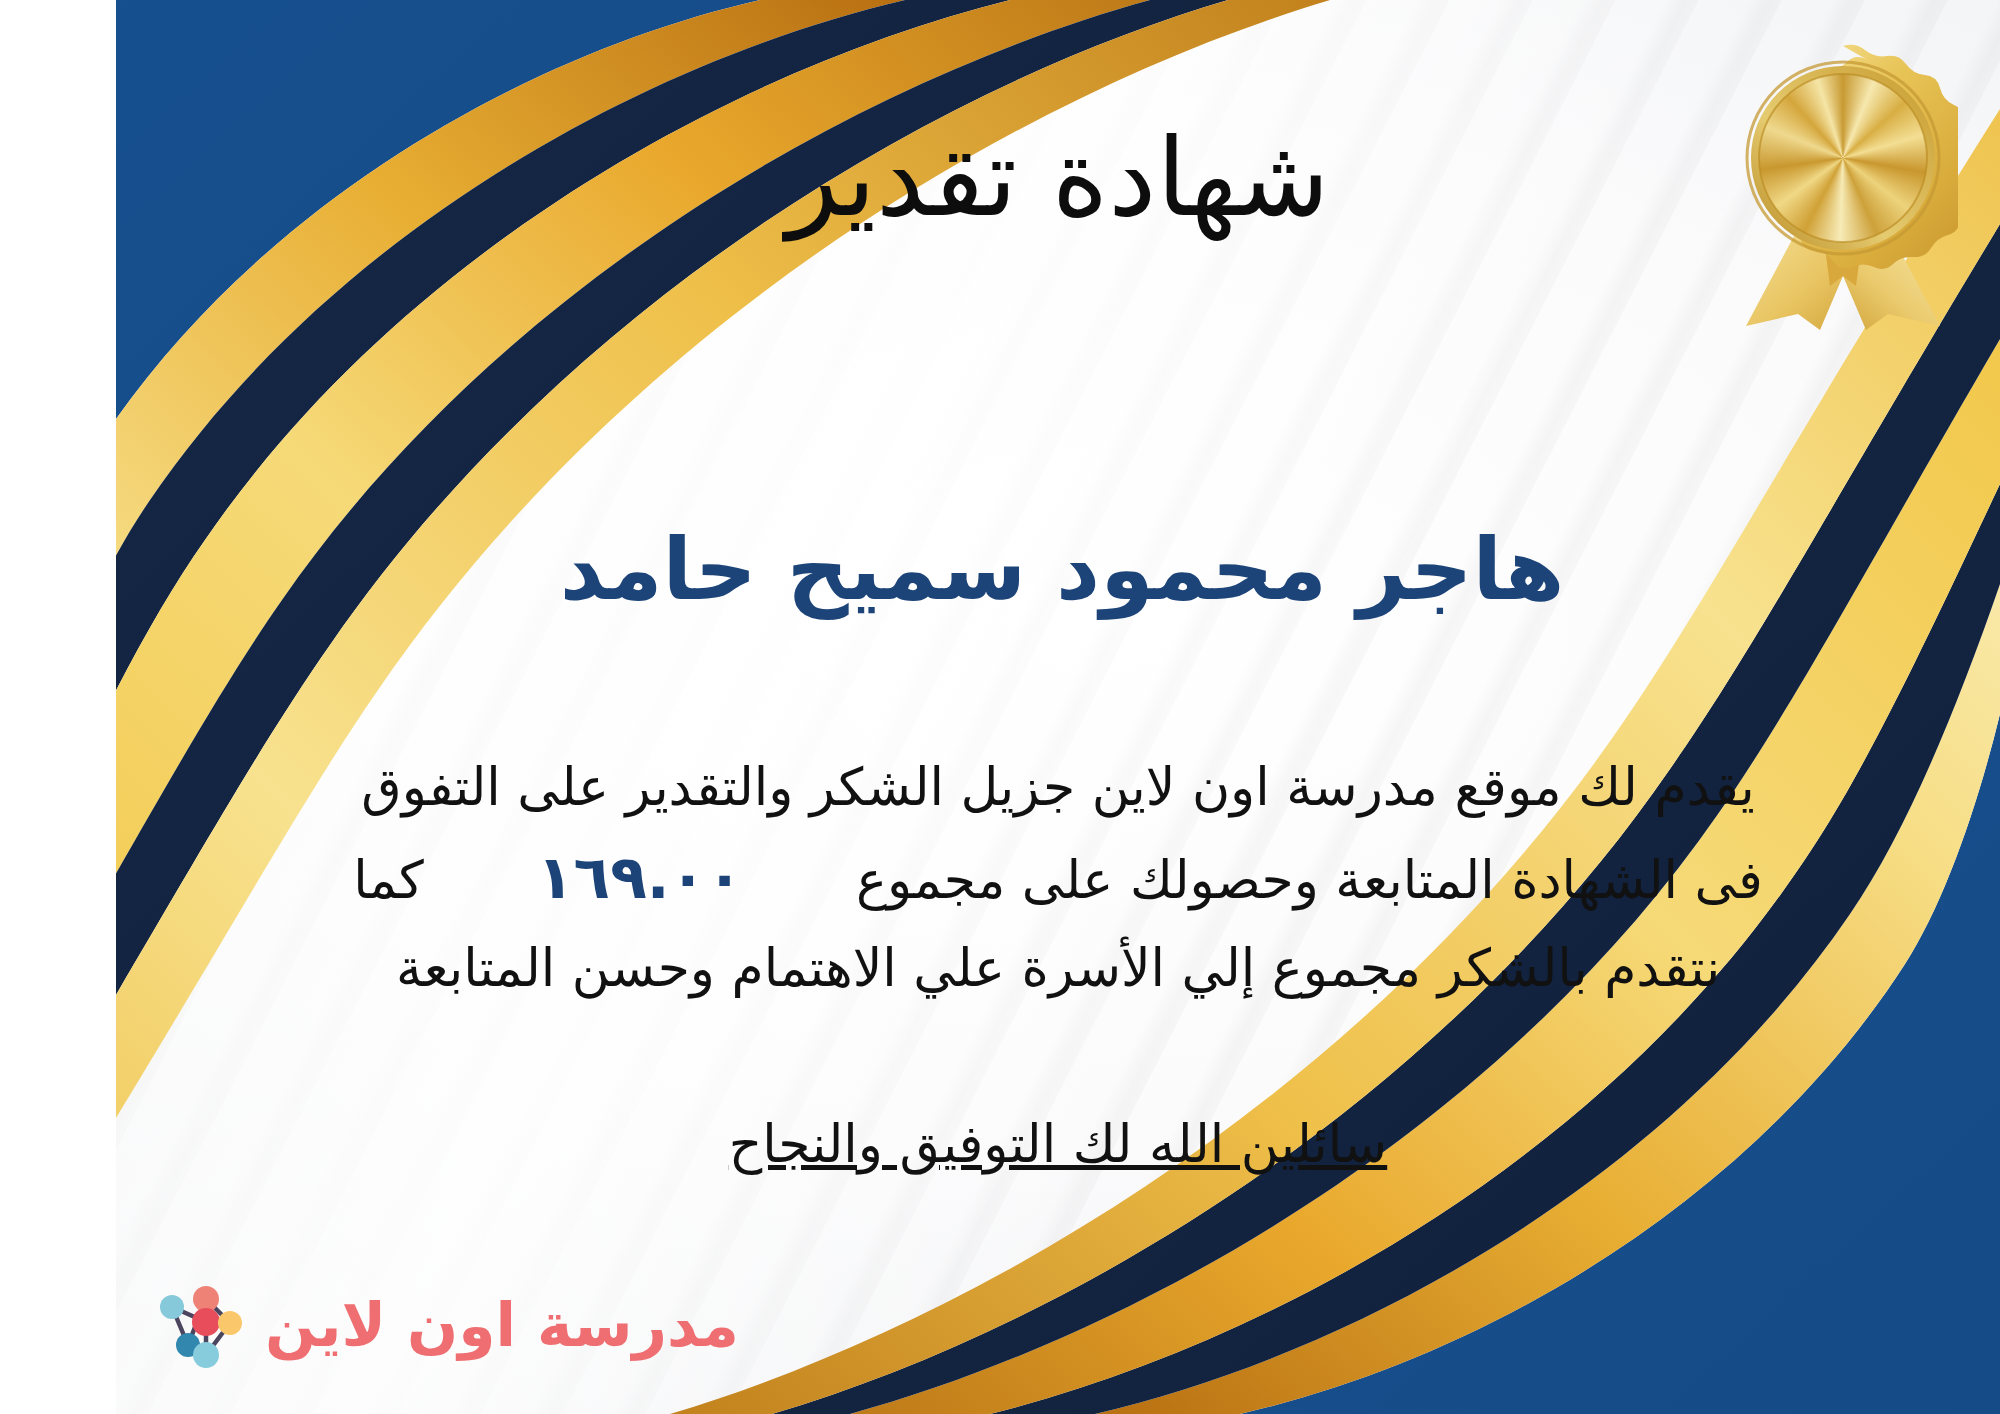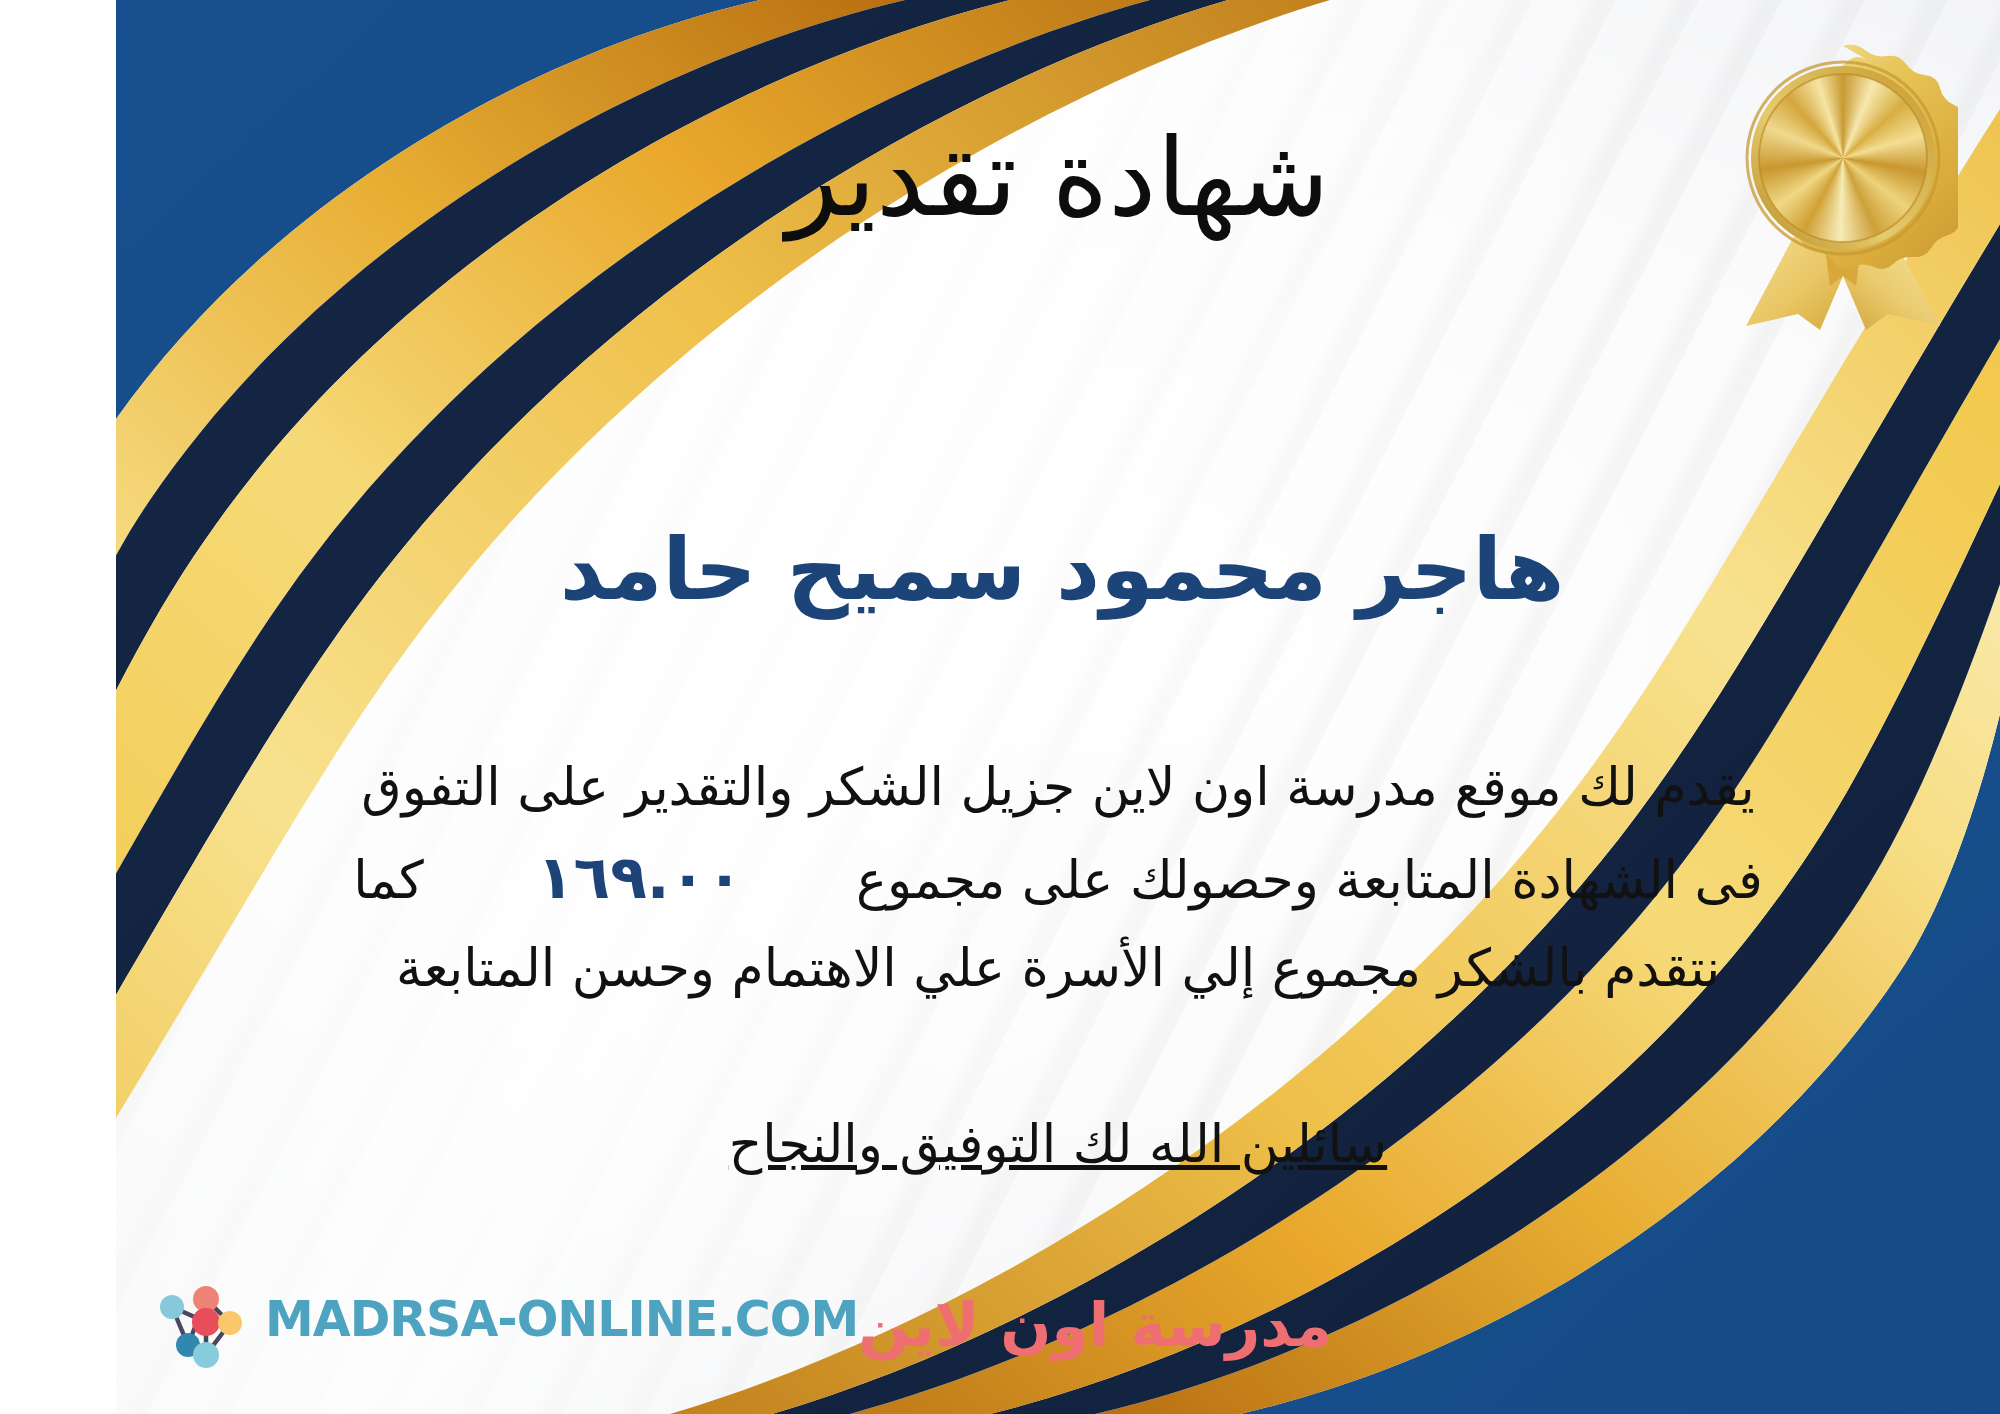--- a/index.html
+++ b/index.html
@@ -338,7 +338,6 @@
     </div>
     <div class="brand-text">
       <div class="brand-ar">مدرسة اون لاين</div>
-      <div class="brand-en">MADRSA-ONLINE.COM</div>
     </div>
   </div>
 

